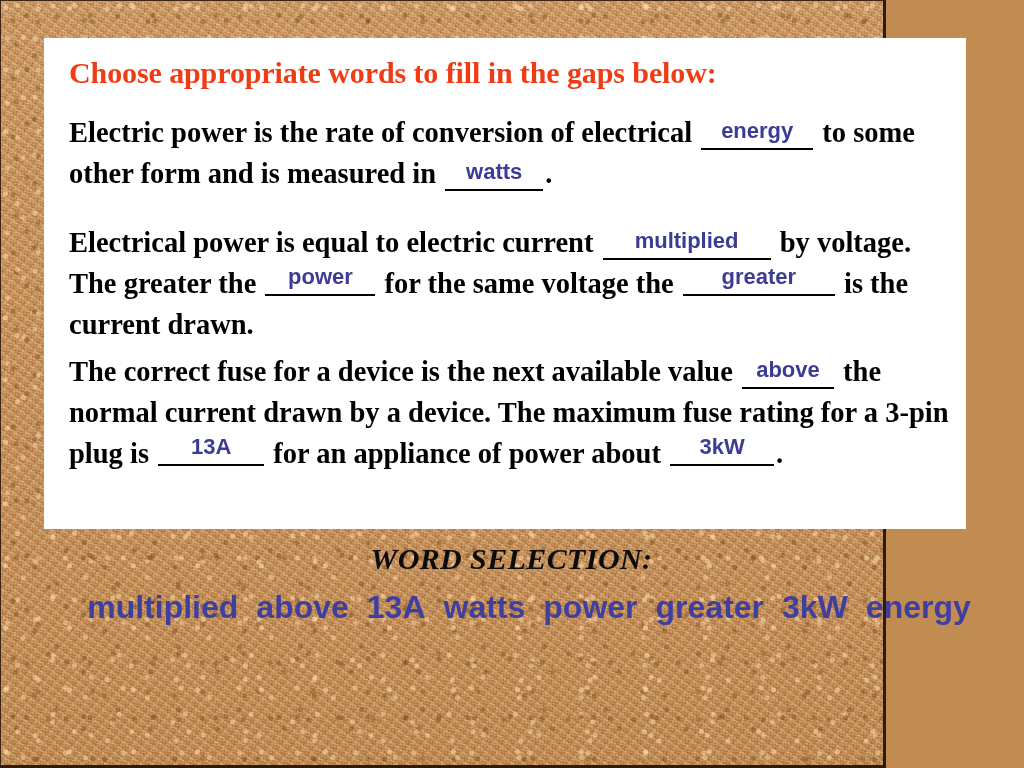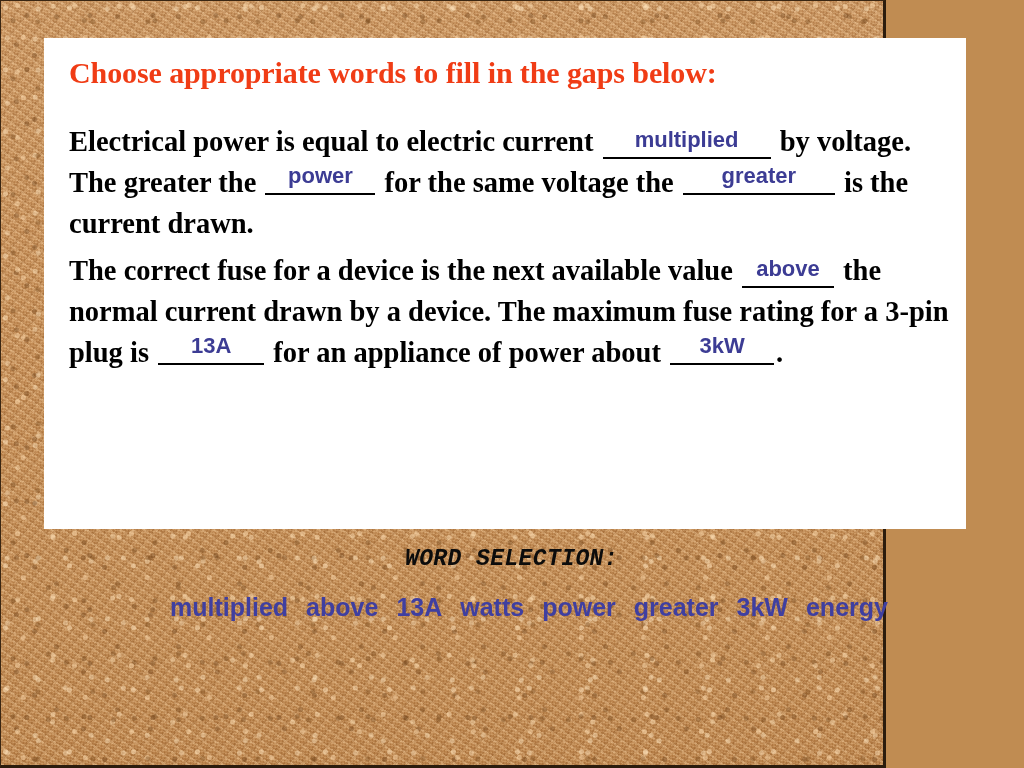--- a/index.html
+++ b/index.html
@@ -173,6 +173,7 @@
 
     <div class="title">Choose appropriate words to fill in the gaps below:</div>
 
+    <p class="para" id="p1"><span>Electric power is the rate of conversion of electrical</span> <span class="gap w-energy"><span>energy</span><span class="rule"></span></span> <span>to some other form and is measured in</span> <span class="gap w-watts"><span>watts</span><span class="rule"></span></span><span>.</span></p>
 
     <p class="para" id="p2"><span>Electrical power is equal to electric current</span> <span class="gap w-multiplied"><span>multiplied</span><span class="rule"></span></span> <span>by voltage. The greater the</span> <span class="gap w-power"><span>power</span><span class="rule"></span></span> <span>for the same voltage the</span> <span class="gap w-greater"><span>greater</span><span class="rule"></span></span> <span>is the current drawn.</span></p>
 

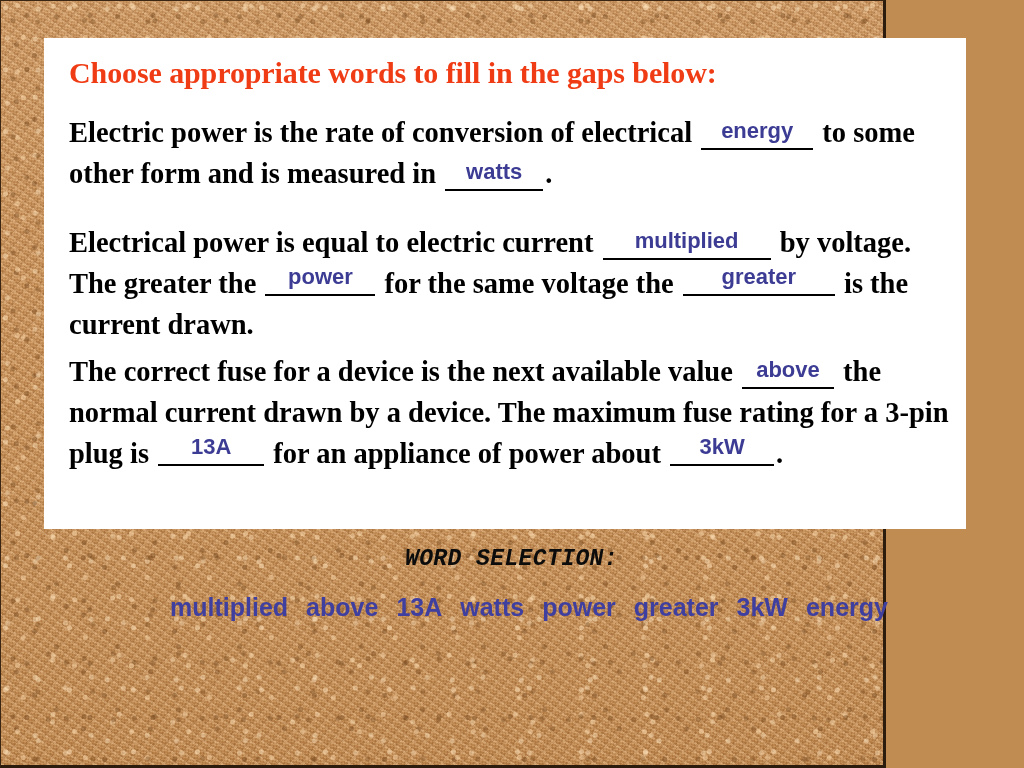--- a/index.html
+++ b/index.html
@@ -144,10 +144,10 @@
     text-align: center;
   }
   .wb-heading {
-    font-family: Liberation Mono, monospace;
+    font-family: Liberation Serif, serif;
     font-weight: bold;
     font-style: italic;
-    font-size: 23px;
+    font-size: 30px;
     line-height: 30px;
     color: #0c0c0c;
     letter-spacing: 0.4px;

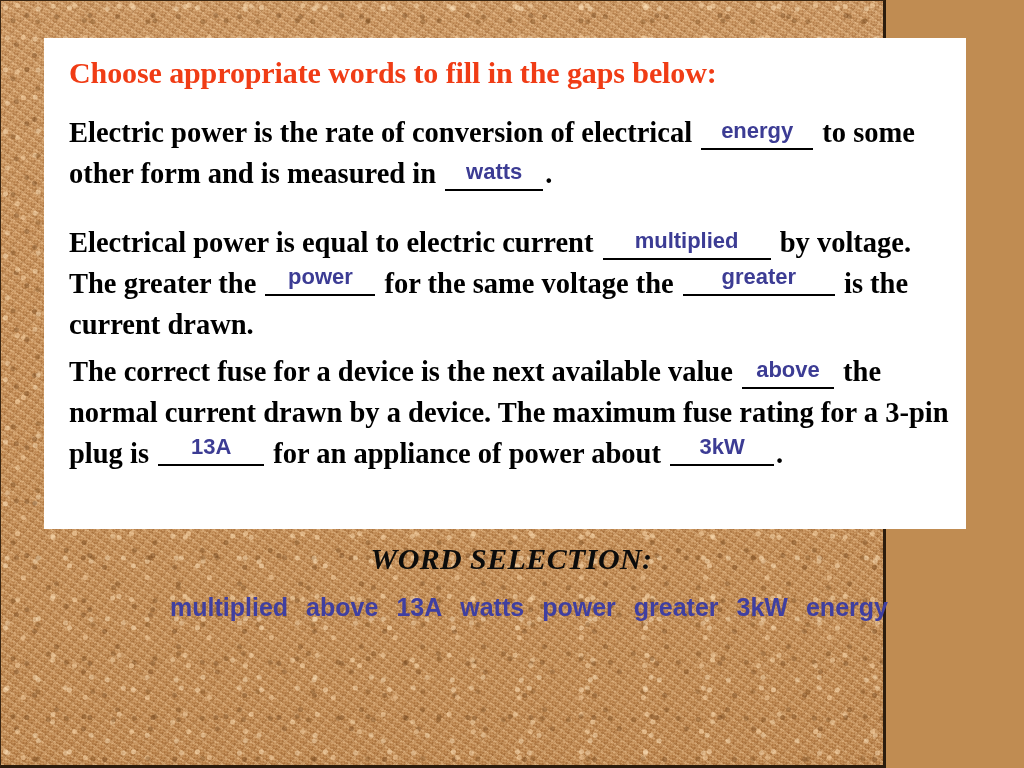--- a/index.html
+++ b/index.html
@@ -156,7 +156,7 @@
     margin-top: 17px;
     font-family: "Liberation Sans", "DejaVu Sans", sans-serif;
     font-weight: bold;
-    font-size: 25px;
+    font-size: 32px;
     line-height: 32px;
     color: #3f3fa0;
     white-space: nowrap;

